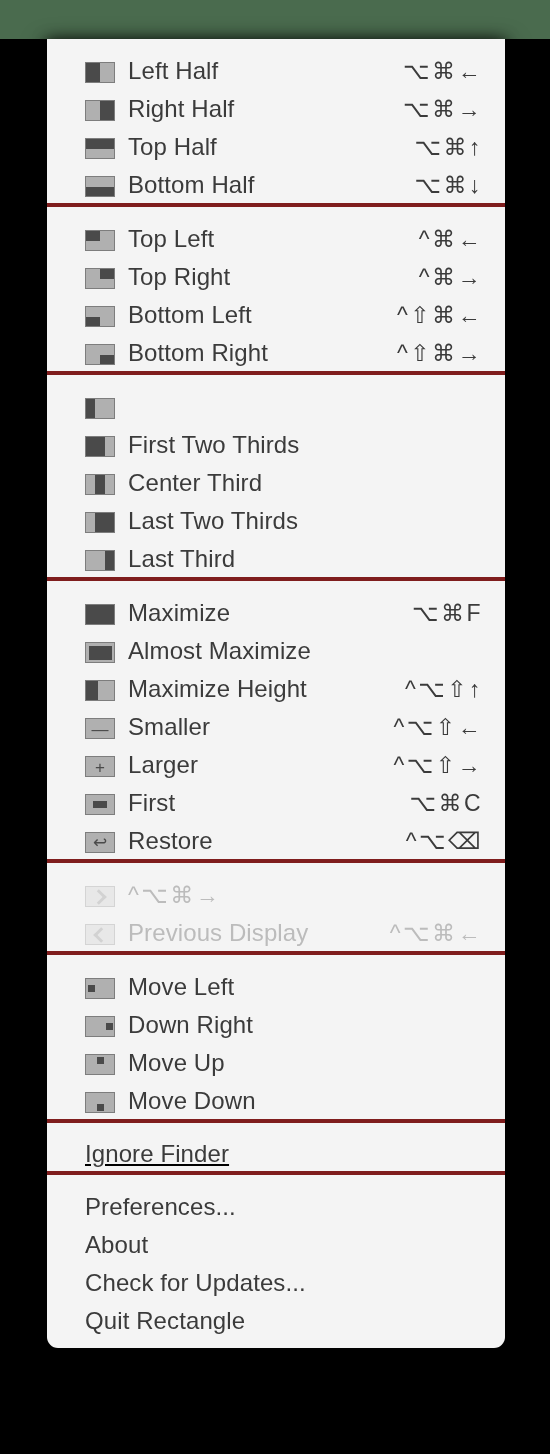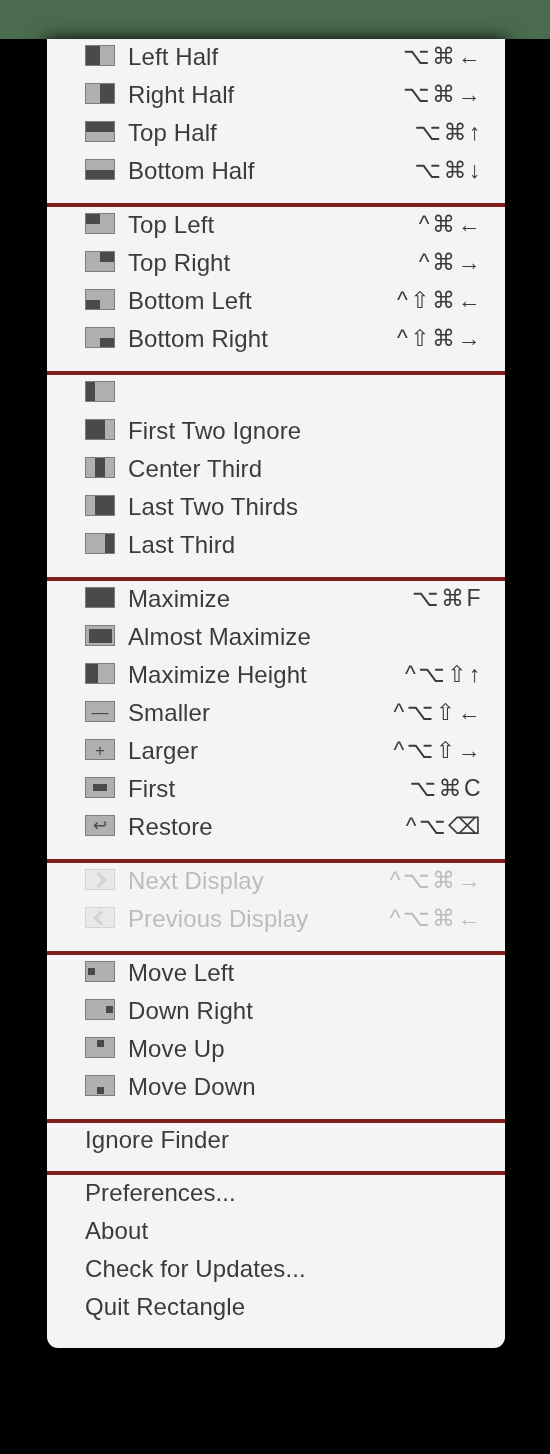--- a/index.html
+++ b/index.html
@@ -45,7 +45,7 @@
 
   .item {
     display: flex;
-    align-items: flex-start;
+    align-items: flex-end;
     height: 38px;
     padding: 0 22px 0 38px;
     box-sizing: border-box;

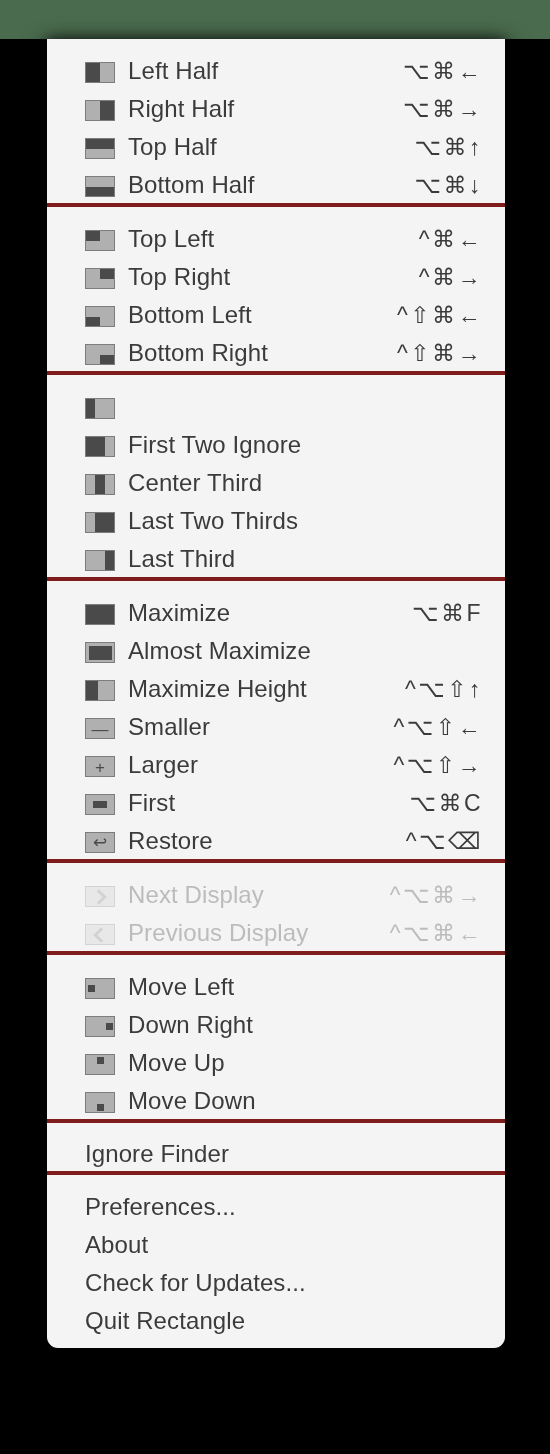--- a/index.html
+++ b/index.html
@@ -196,7 +196,7 @@
         <span class="ico">
           <i style="left:0px;top:0px;width:18.666666666666668px;height:19px;"></i>
         </span>
-        <span class="label">First Two Ignore</span>
+        <span class="label">First Two Thirds</span>
         <span class="shortcut"></span>
       </div>
       <div class="item">

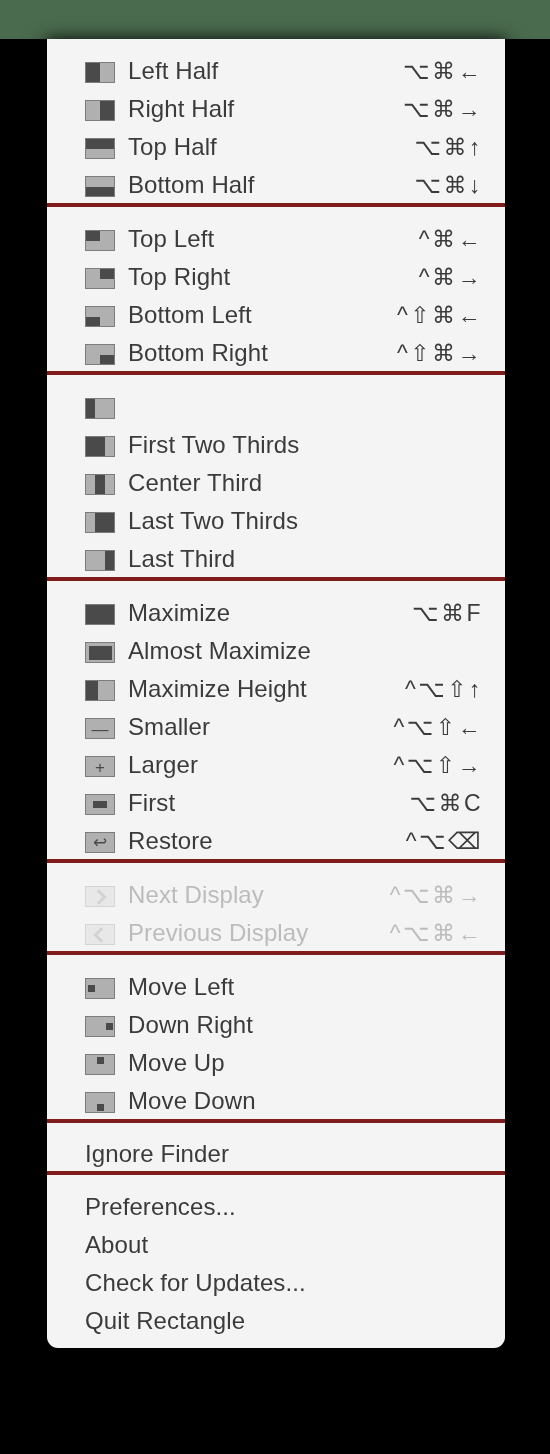--- a/index.html
+++ b/index.html
@@ -277,7 +277,6 @@
         <span class="ico">
           <span class="chev" style="transform:translate(-60%,-50%) rotate(45deg);"></span>
         </span>
-        <span class="label">Next Display</span>
         <span class="shortcut">^⌥⌘→</span>
       </div>
       <div class="item disabled">

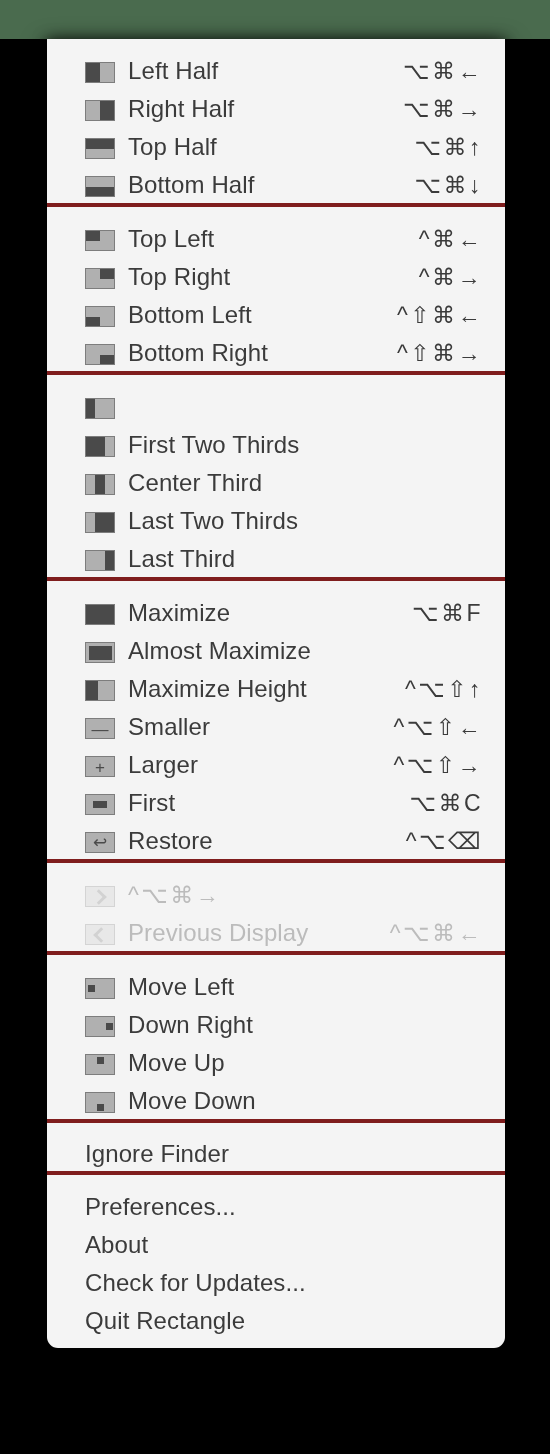--- a/index.html
+++ b/index.html
@@ -41,7 +41,7 @@
 
   .group { padding: 6px 0 6px 0; }
   .group + .group { border-top: 4px solid #7f1d1d; }
-  .group.tight { padding-top: 5px; padding-bottom: 5px; }
+  .group.tight { padding-top: 5px; padding-bottom: 5px; text-decoration: underline; }
 
   .item {
     display: flex;

